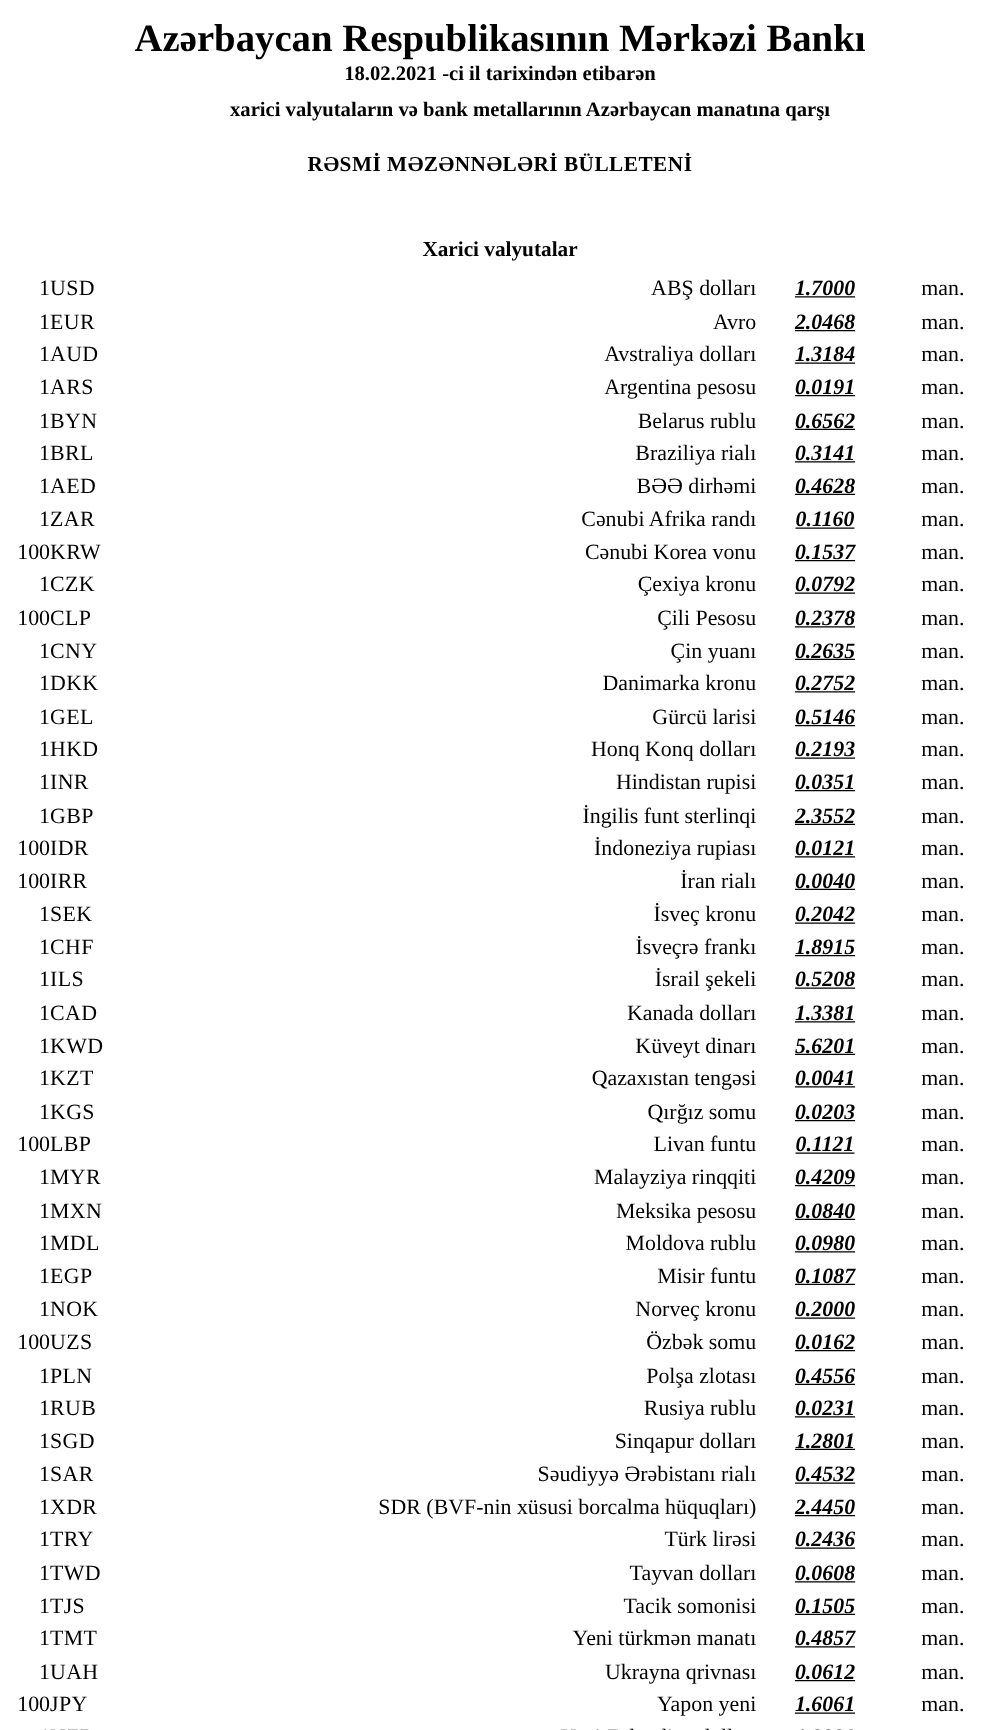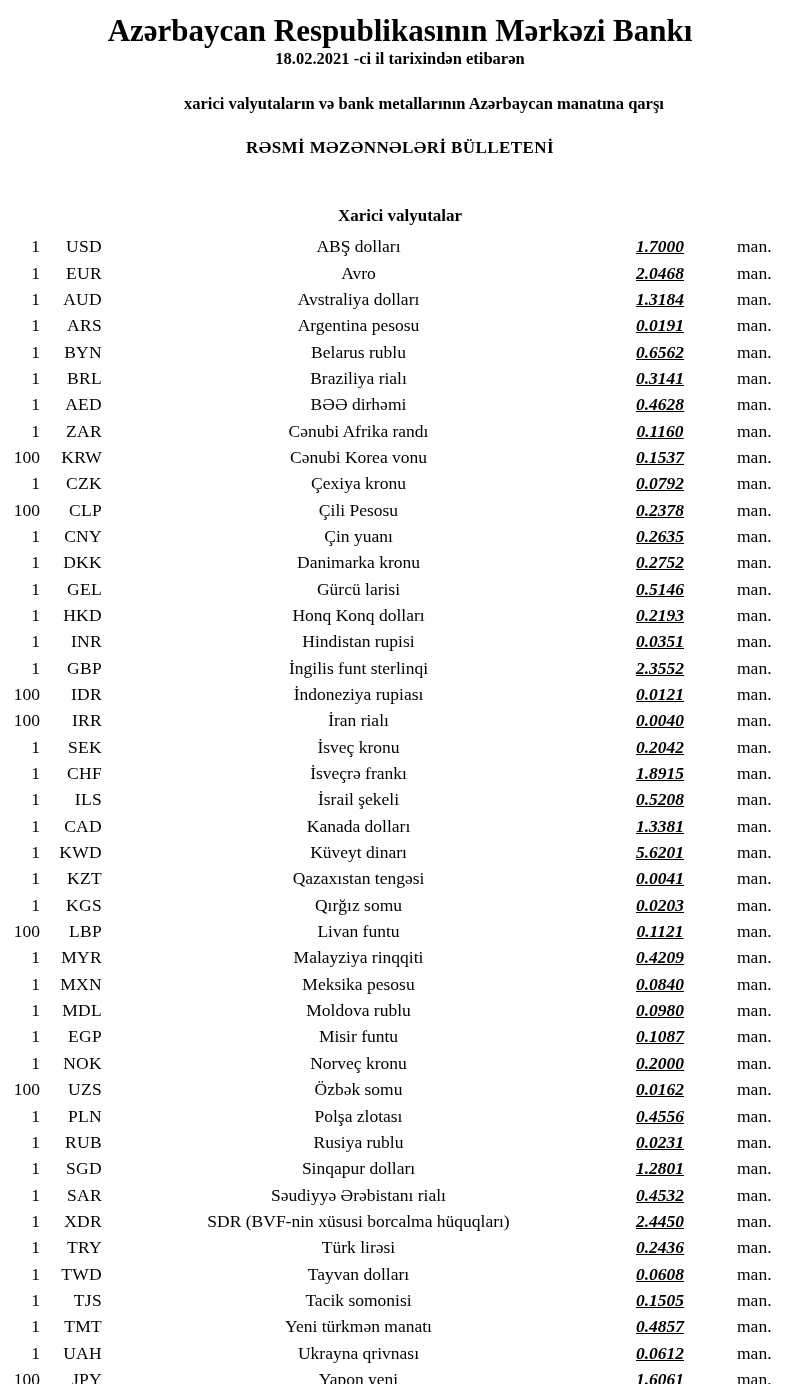--- a/index.html
+++ b/index.html
@@ -26,7 +26,7 @@
     line-height: 1.2;
   }
   .date-line { margin-top: 0; }
-  .subject-line { margin-top: 25px; padding-left: 48px; }
+  .subject-line { margin-top: 9px; padding-left: 48px; }
   .bulletin-line { margin-top: 24px; font-size: 17px; letter-spacing: 0.4px; }
 
   .section-title {

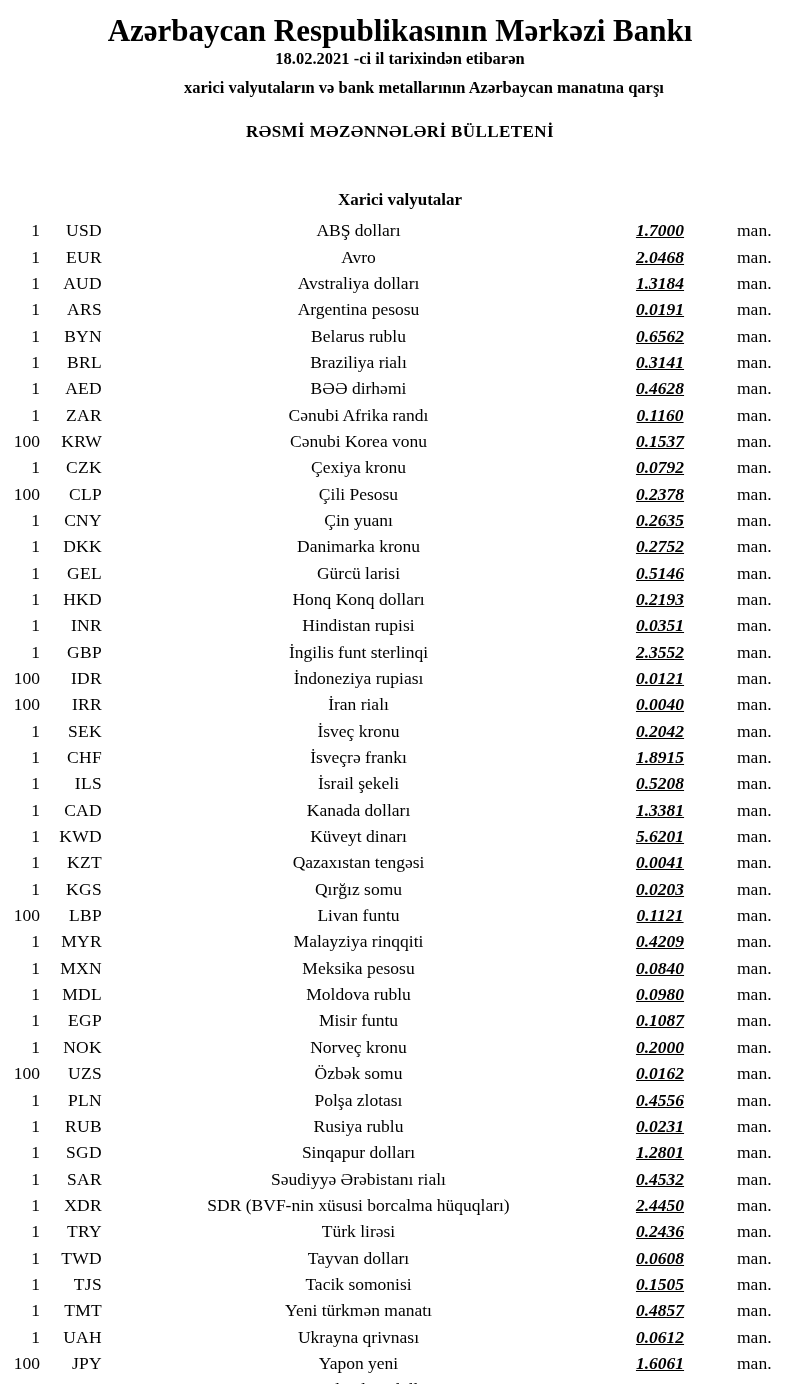--- a/index.html
+++ b/index.html
@@ -45,7 +45,7 @@
     line-height: 26.35px;
   }
   .qty   { width: 40px; text-align: right; flex: 0 0 auto; }
-  .code  { width: 62px; text-align: right; flex: 0 0 auto; letter-spacing: 0.3px; }
+  .code  { width: 62px; text-align: left; flex: 0 0 auto; letter-spacing: 0.3px; }
   .name  { flex: 1 1 auto; text-align: center; padding-left: 10px; }
   .rate  { width: 110px; text-align: center; font-weight: bold; font-style: italic; flex: 0 0 auto; text-decoration: underline; }
   .unit  { width: 85px; text-align: left; padding-left: 22px; flex: 0 0 auto; }

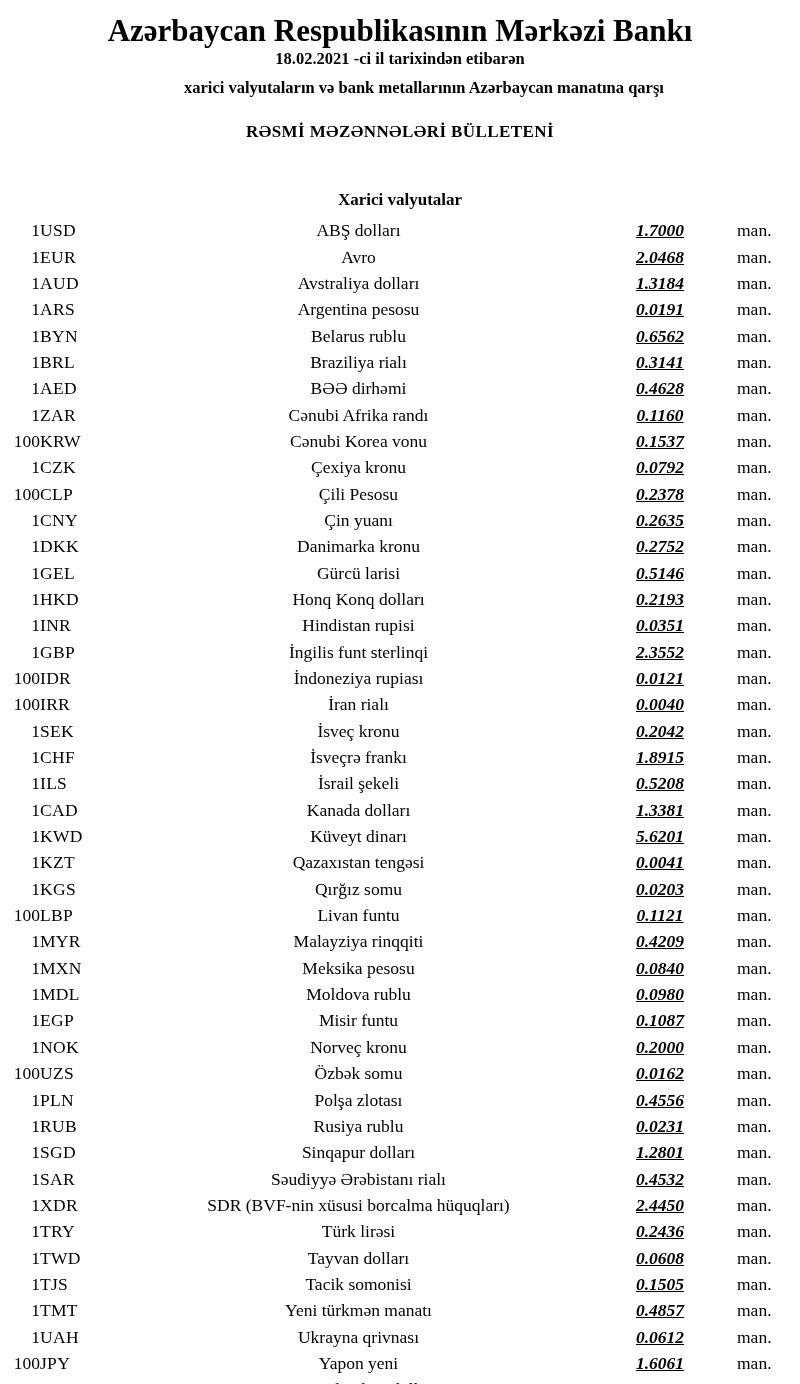--- a/index.html
+++ b/index.html
@@ -46,7 +46,7 @@
   }
   .qty   { width: 40px; text-align: right; flex: 0 0 auto; }
   .code  { width: 62px; text-align: left; flex: 0 0 auto; letter-spacing: 0.3px; }
-  .name  { flex: 1 1 auto; text-align: center; padding-left: 10px; }
+  .name  { flex: 1 1 auto; text-align: right; padding-left: 10px; }
   .rate  { width: 110px; text-align: center; font-weight: bold; font-style: italic; flex: 0 0 auto; text-decoration: underline; }
   .unit  { width: 85px; text-align: left; padding-left: 22px; flex: 0 0 auto; }
 </style>

